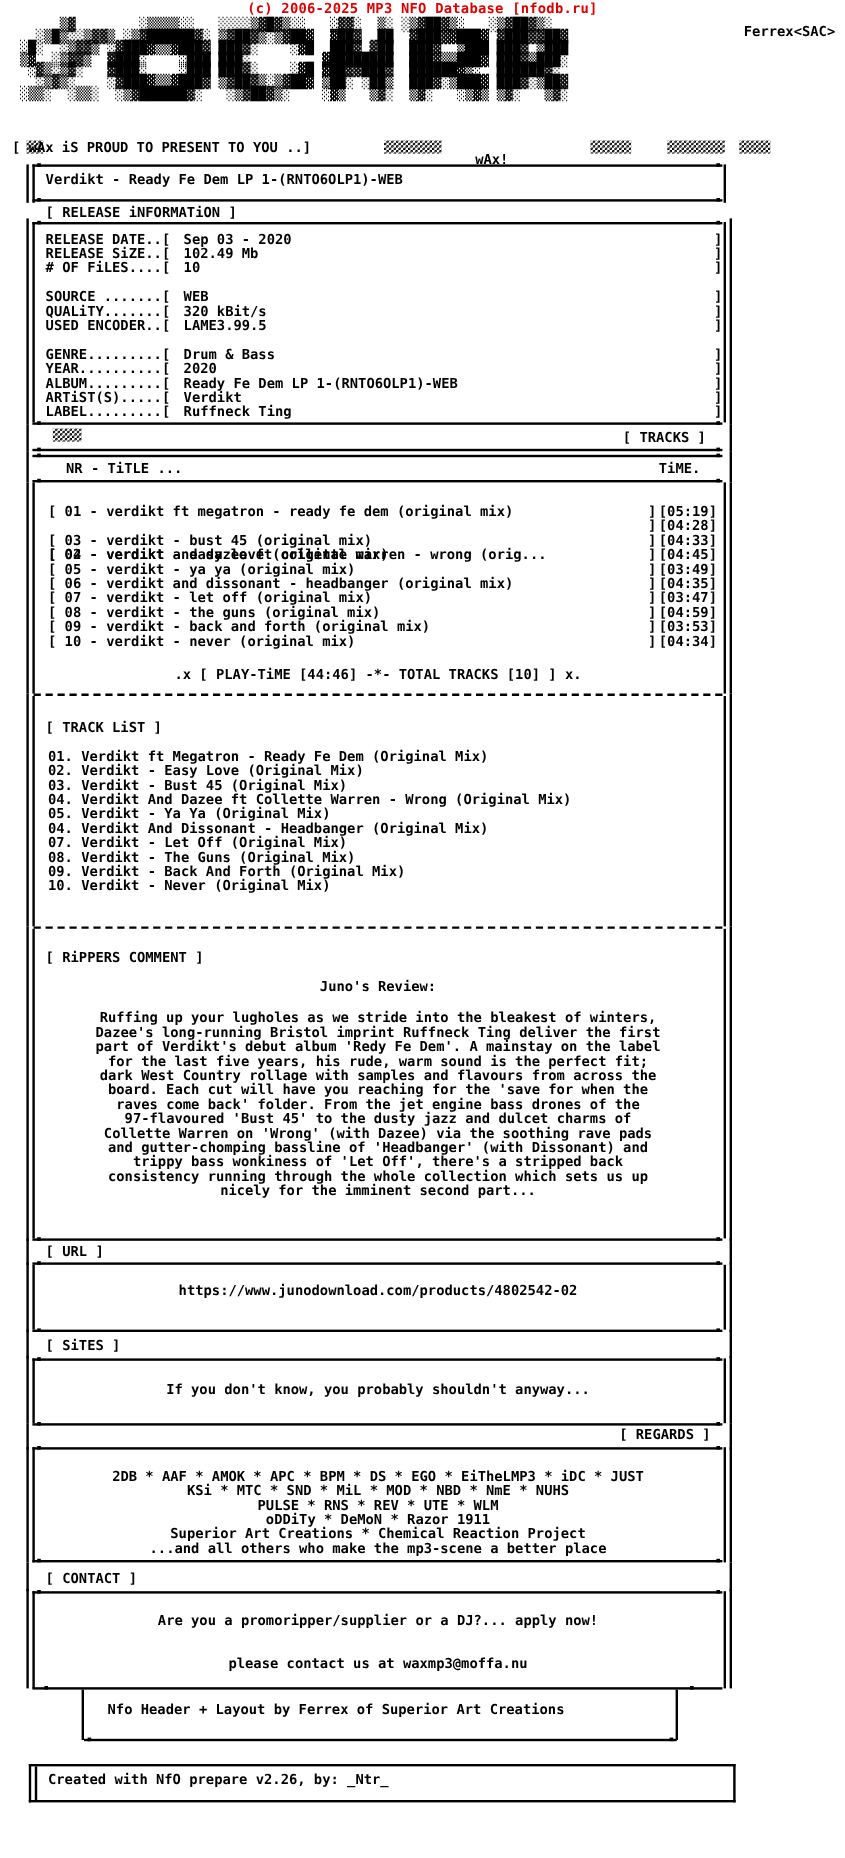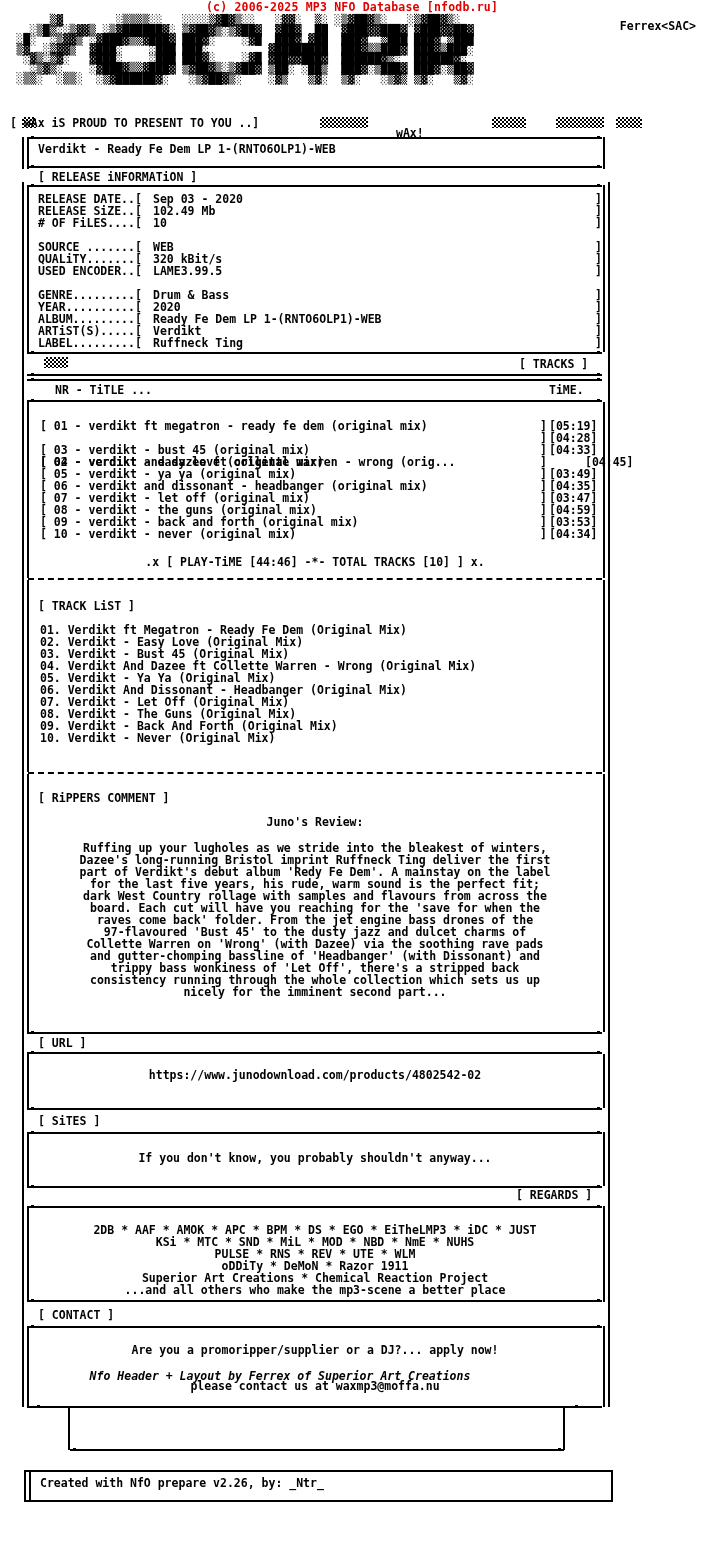--- a/index.html
+++ b/index.html
@@ -243,7 +243,7 @@
     <div class="tx" style="left: 549px; top: 444px;">[04:33]</div>
     <div class="tx" style="left: 40px; top: 456px;">[ 04 - verdikt and dazee ft collette warren - wrong (orig...</div>
     <div class="tx" style="left: 540px; top: 456px;">]</div>
-    <div class="tx" style="left: 549px; top: 456px; margin-left: 36px;">[04:45]</div>
+    <div class="tx" style="left: 549px; top: 456px;">[04:45]</div>
     <div class="tx" style="left: 40px; top: 468px;">[ 05 - verdikt - ya ya (original mix)</div>
     <div class="tx" style="left: 540px; top: 468px;">]</div>
     <div class="tx" style="left: 549px; top: 468px;">[03:49]</div>

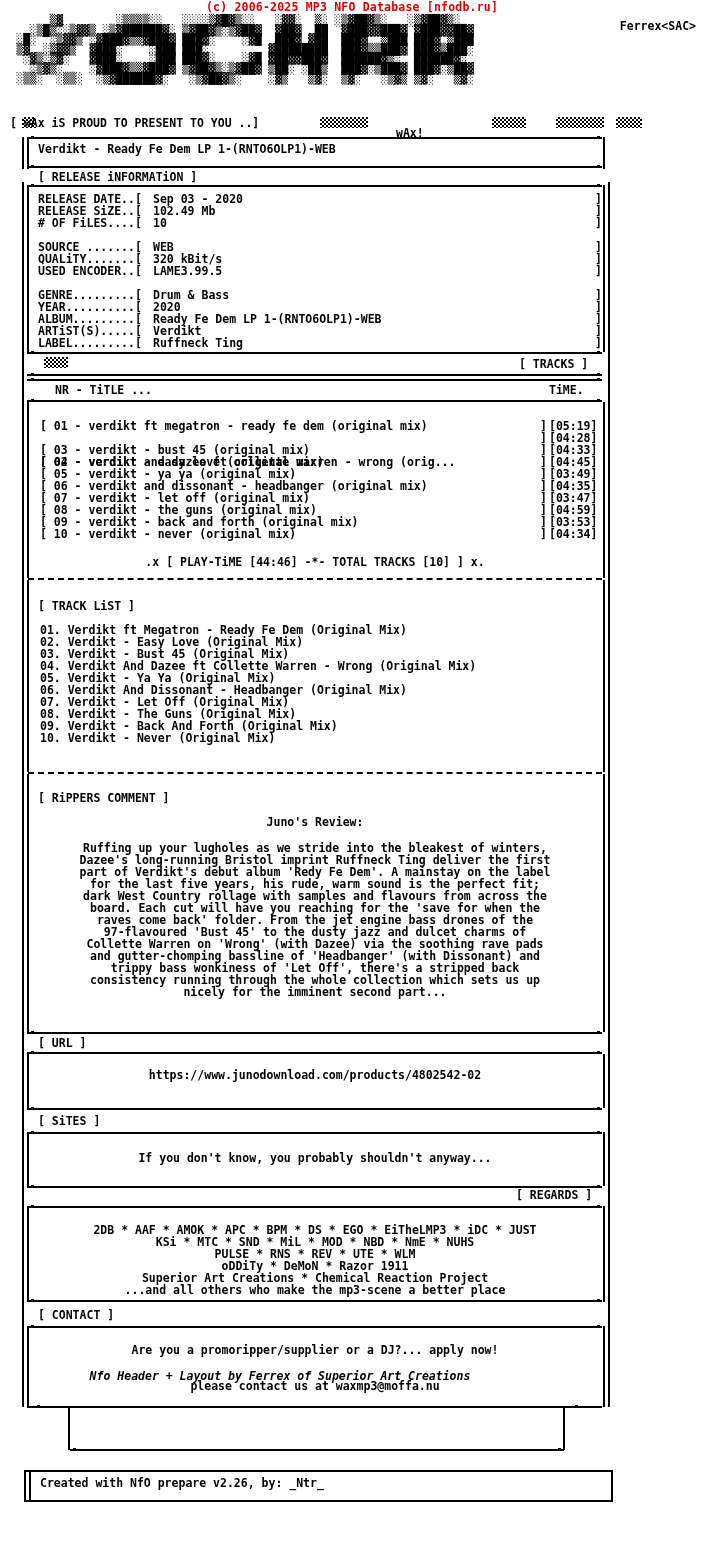--- a/index.html
+++ b/index.html
@@ -279,7 +279,7 @@
     <div class="tx" style="left: 40px; top: 648px;">03. Verdikt - Bust 45 (Original Mix)</div>
     <div class="tx" style="left: 40px; top: 660px;">04. Verdikt And Dazee ft Collette Warren - Wrong (Original Mix)</div>
     <div class="tx" style="left: 40px; top: 672px;">05. Verdikt - Ya Ya (Original Mix)</div>
-    <div class="tx" style="left: 40px; top: 684px;">06. Verdikt And Dissonant - Headbanger (Original Mix)</div>
+    <div class="tx" style="left: 40px; top: 684px;">04. Verdikt And Dissonant - Headbanger (Original Mix)</div>
     <div class="tx" style="left: 40px; top: 696px;">07. Verdikt - Let Off (Original Mix)</div>
     <div class="tx" style="left: 40px; top: 708px;">08. Verdikt - The Guns (Original Mix)</div>
     <div class="tx" style="left: 40px; top: 720px;">09. Verdikt - Back And Forth (Original Mix)</div>

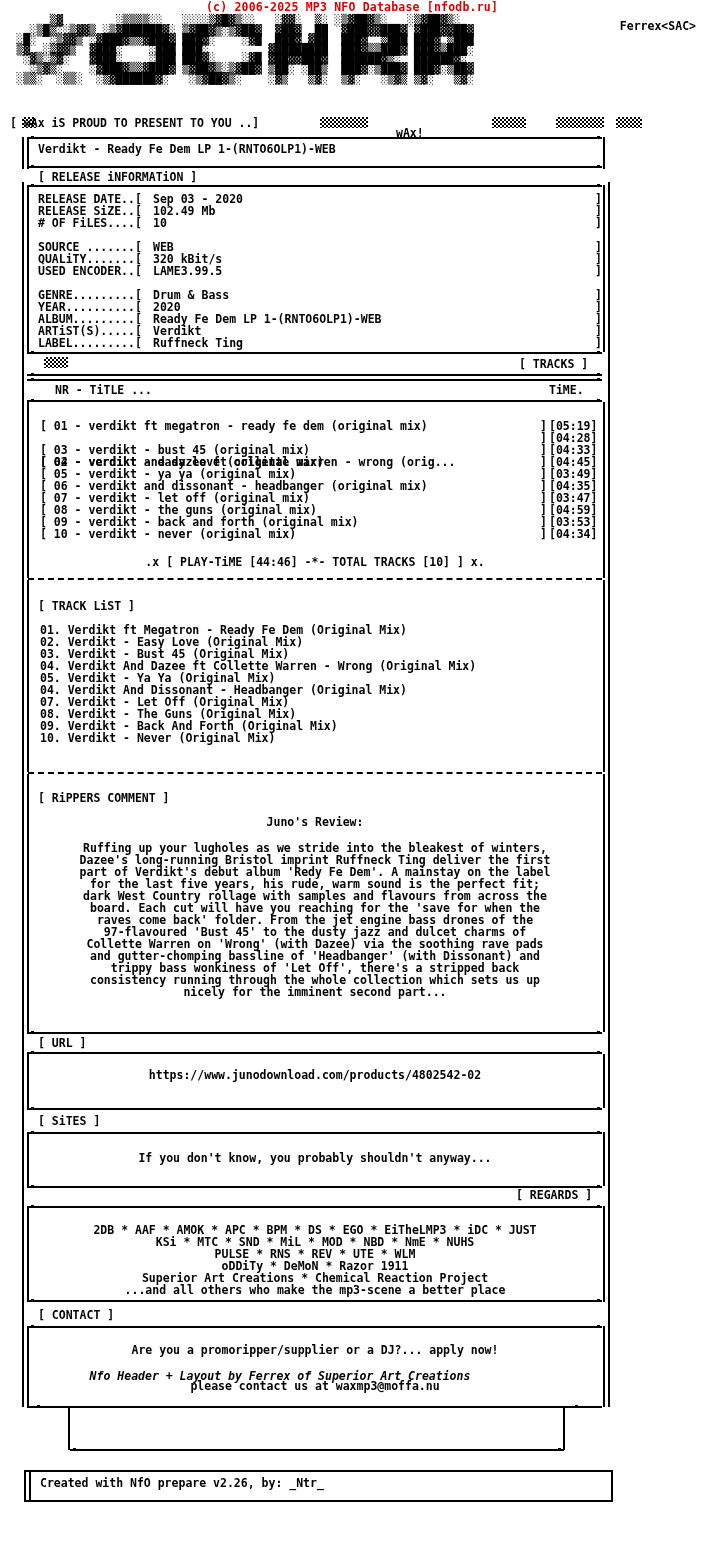--- a/index.html
+++ b/index.html
@@ -389,7 +389,7 @@
 
 <div class="bar-v" style="left:68px; top:1408px; height:42px;"></div>
 <div class="bar-v" style="left:563px; top:1408px; height:42px;"></div>
-<div class="tx-c" style="left:70px; top:1370px; width:420px;font-style:italic;">Nfo Header + Layout by Ferrex of Superior Art Creations</div>
+<div class="tx-c" style="left:70px; top:1418px; width:420px;">Nfo Header + Layout by Ferrex of Superior Art Creations</div>
 <div class="bar-h" style="left:70px; top:1449px; width:494px;"></div>
 <div class="nub" style="left:73px; top:1448px;"></div>
 <div class="nub" style="left:558px; top:1448px;"></div>

